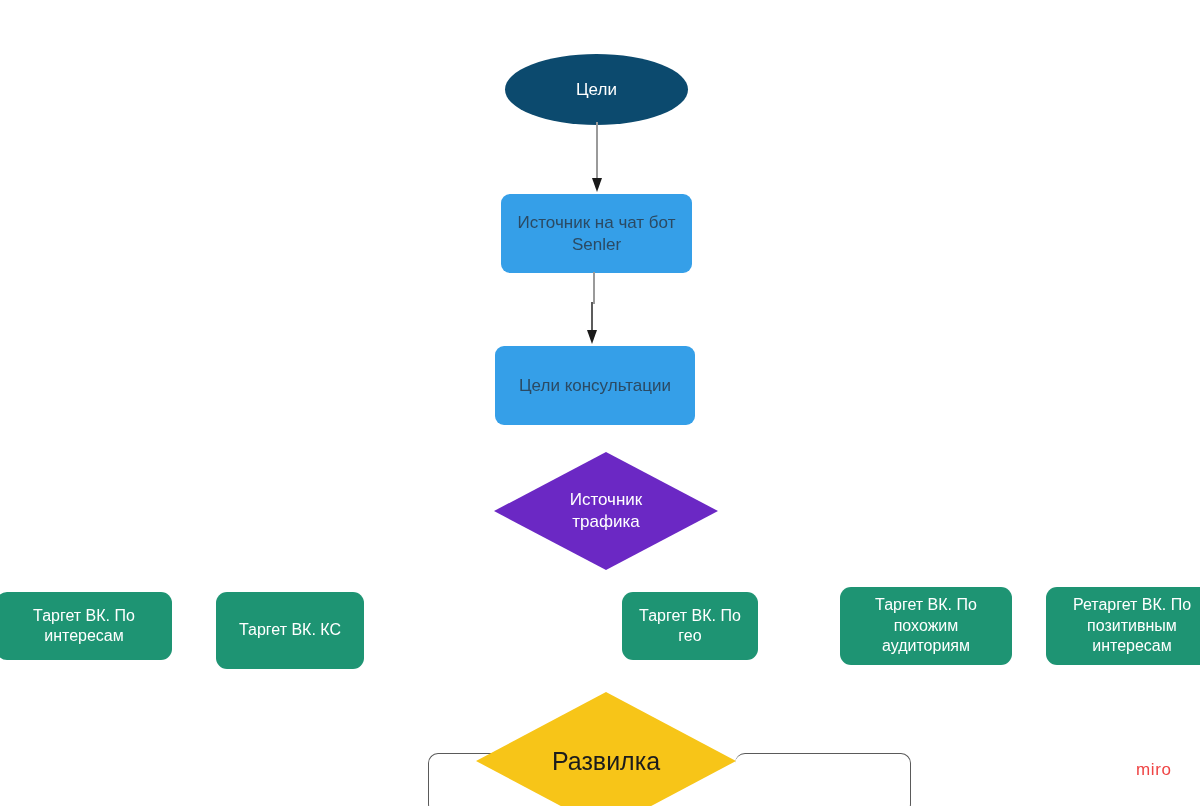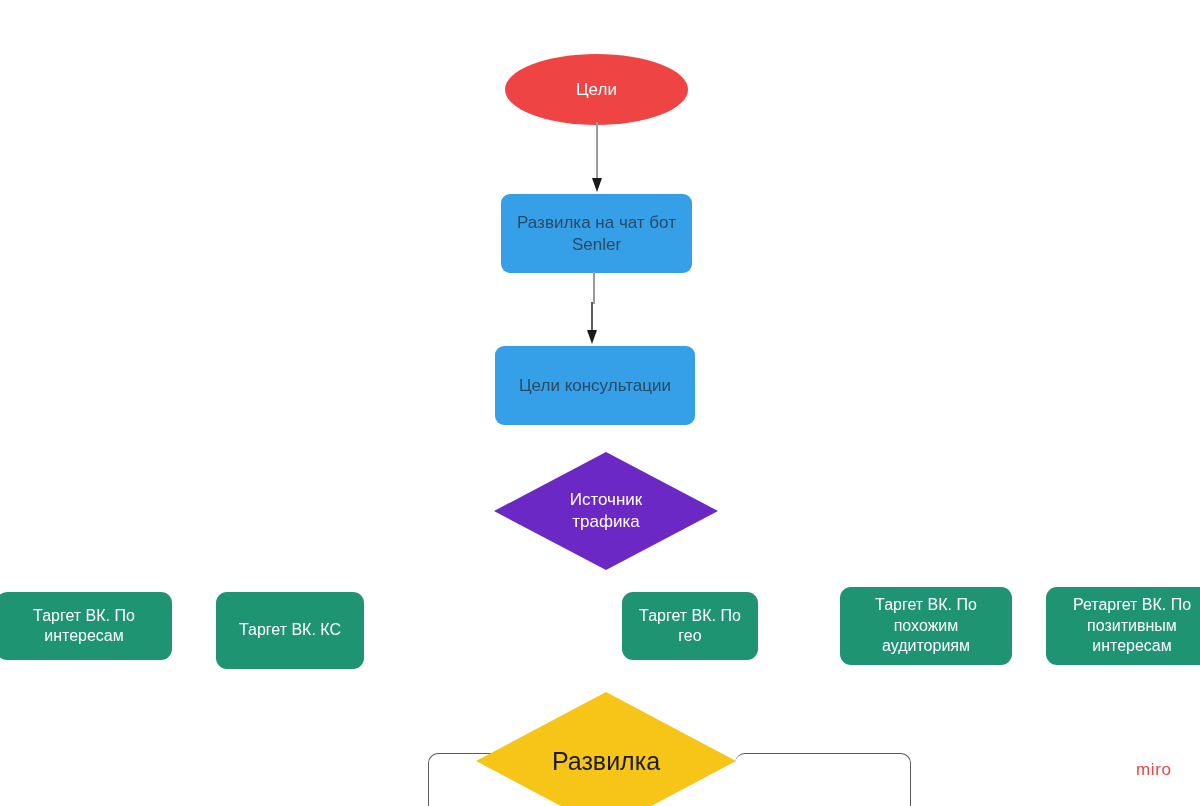--- a/index.html
+++ b/index.html
@@ -128,7 +128,7 @@
 
 <div id="canvas">
 
-  <div class="node ellipse-node" style="left:505px; top:54px; width:183px; height:71px; background:#ef4444;">
+  <div class="node ellipse-node" style="left:505px; top:54px; width:183px; height:71px; background:#0c4a6e;">
     <span>Цели</span>
   </div>
 

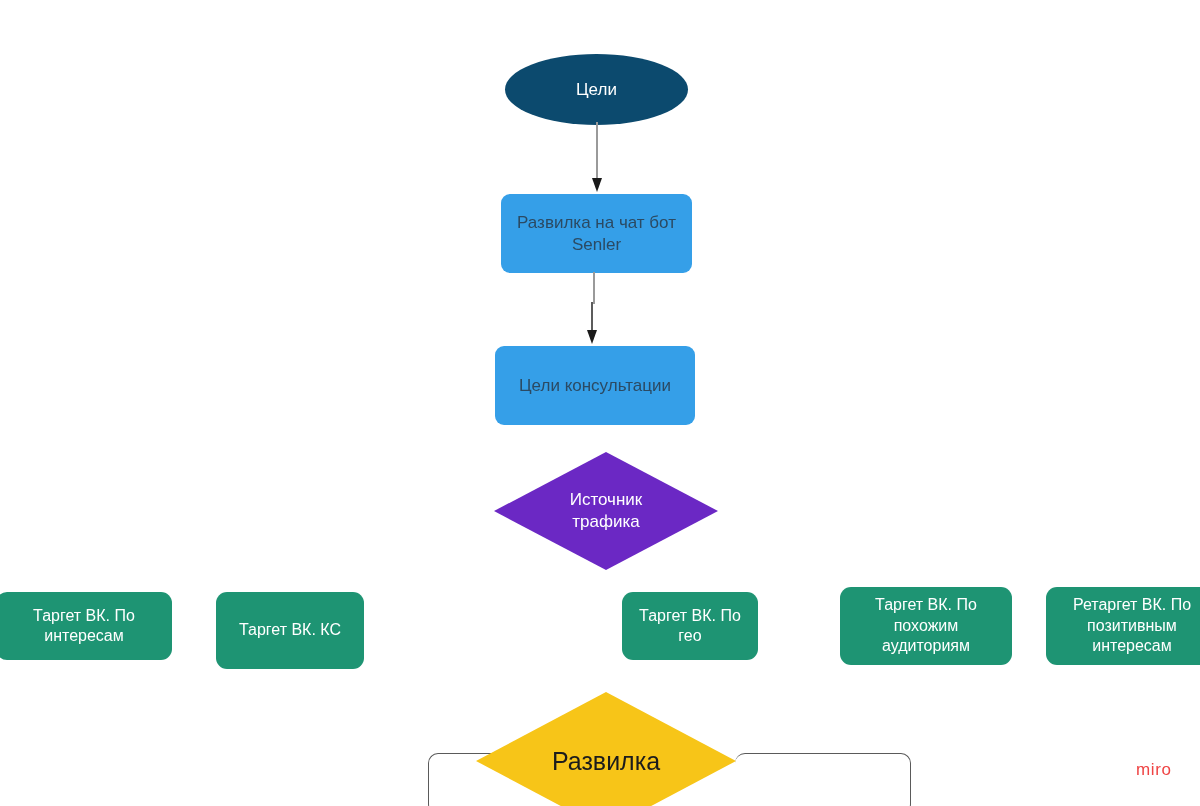--- a/index.html
+++ b/index.html
@@ -138,7 +138,7 @@
   </div>
 
   <div class="node process-node" style="left:501px; top:194px; width:191px; height:79px; background:#359FE8;">
-    <span>Развилка на чат бот
+    <span>Источник на чат бот
 Senler</span>
   </div>
 

